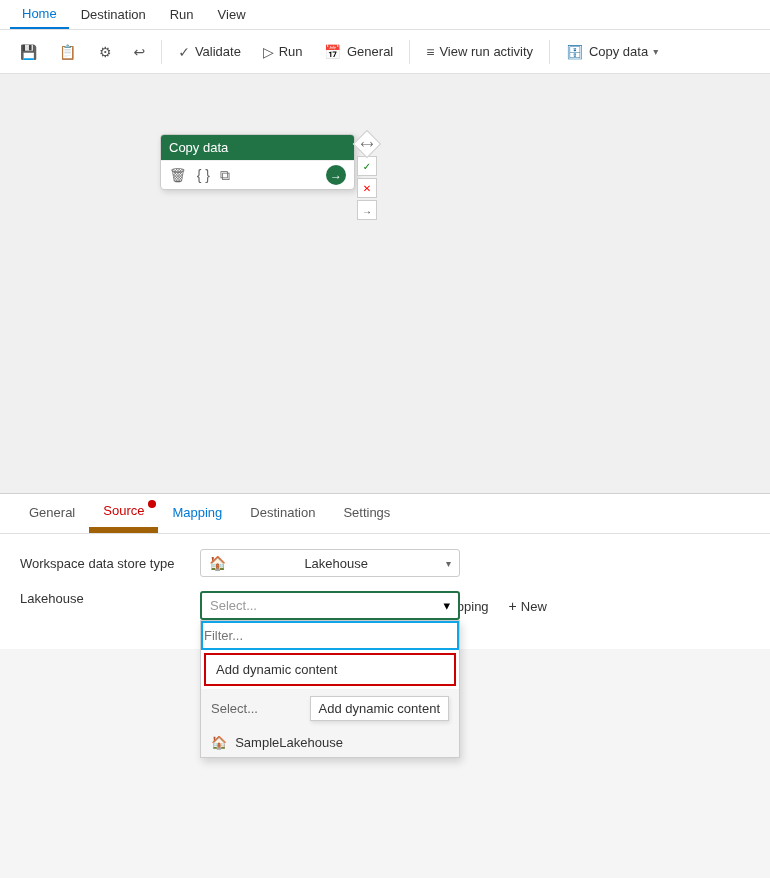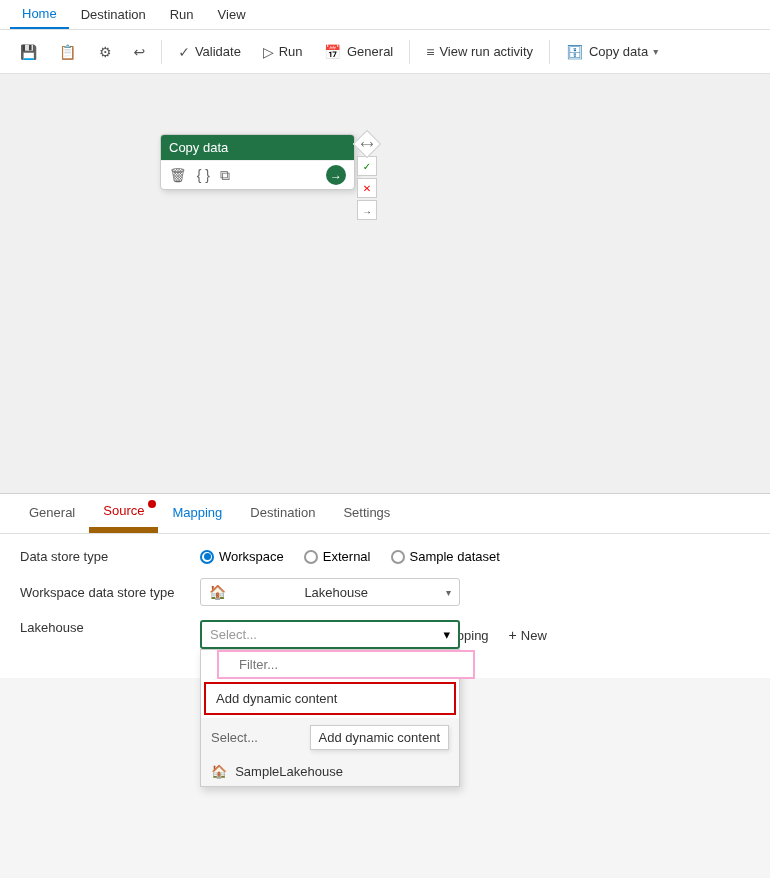--- a/index.html
+++ b/index.html
@@ -455,27 +455,6 @@
 
   <div class="form-content">
 
-    <div class="form-row">
-      <div class="form-label">Data store type</div>
-      <div class="form-control">
-        <div class="radio-group">
-          <label class="radio-item">
-            <div class="radio-circle checked">
-              <div></div>
-            </div>
-            <span>Workspace</span>
-          </label>
-          <label class="radio-item">
-            <div class="radio-circle"></div>
-            <span>External</span>
-          </label>
-          <label class="radio-item">
-            <div class="radio-circle"></div>
-            <span>Sample dataset</span>
-          </label>
-        </div>
-      </div>
-    </div>
 
     <div class="form-row">
       <div class="form-label">Workspace data store type</div>

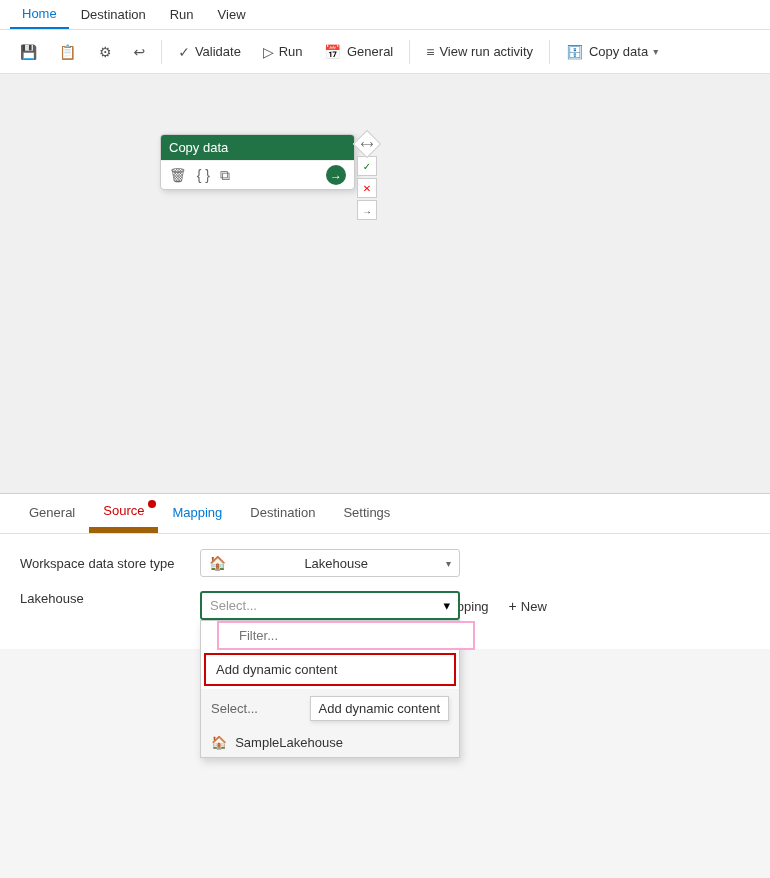--- a/index.html
+++ b/index.html
@@ -322,12 +322,11 @@
     }
     .filter-input {
       width: 100%;
-      padding: 5px 20px;
-      border: 2px solid #f9a8d4;
+      padding: 5px 1px;
+      border: 2px solid #0ea5e9;
       outline: none;
       font-size: 13px;
       color: #999;
-      margin-left: 16px;
     }
     .dynamic-content-option {
       padding: 7px 10px;

